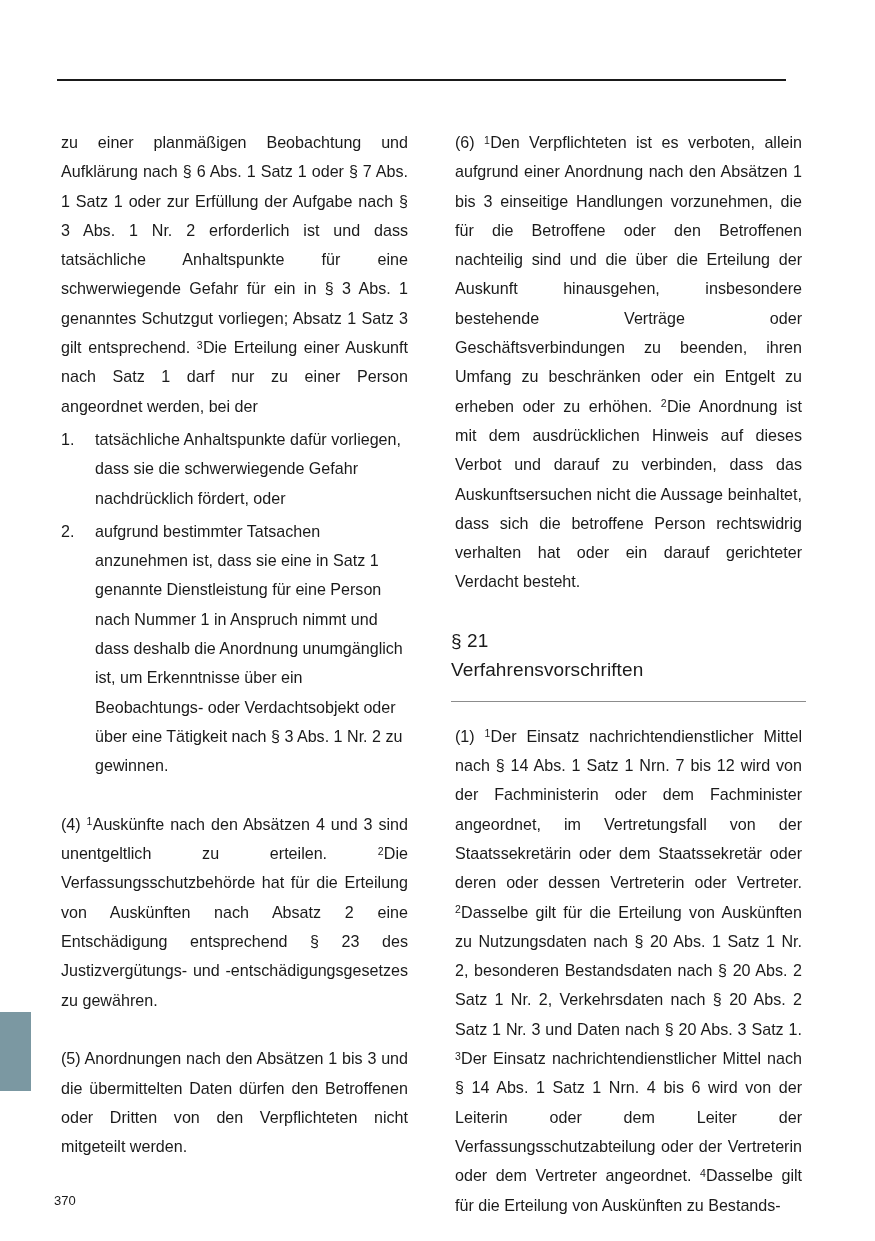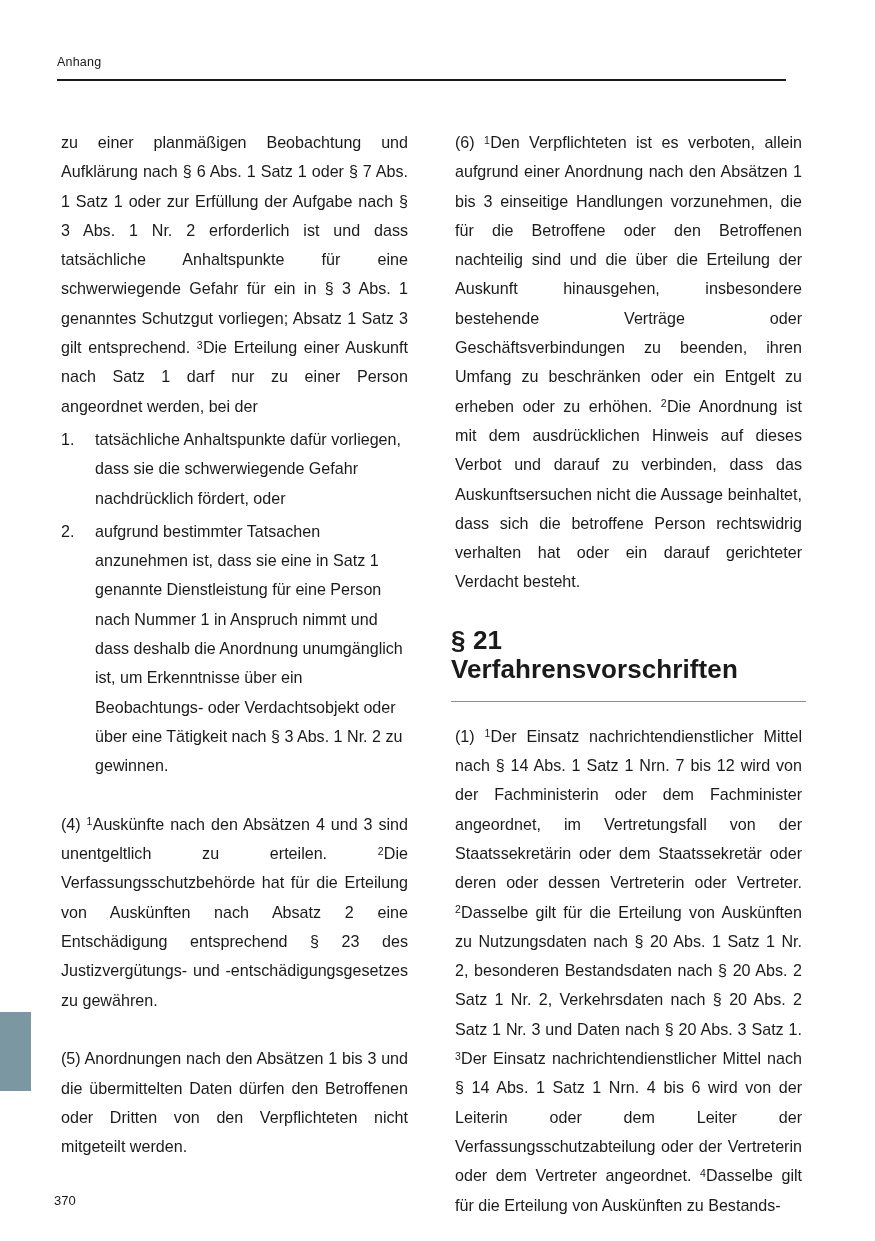--- a/index.html
+++ b/index.html
@@ -144,9 +144,6 @@
 
 <div class="page">
 
-  <div class="running-head">
-    <div class="running-head-label">Anhang</div>
-  </div>
   <div class="head-rule" style="background: rgb(26, 26, 26);"></div>
 
   <div class="thumb-tab" style="background: rgb(123, 152, 162);"></div>

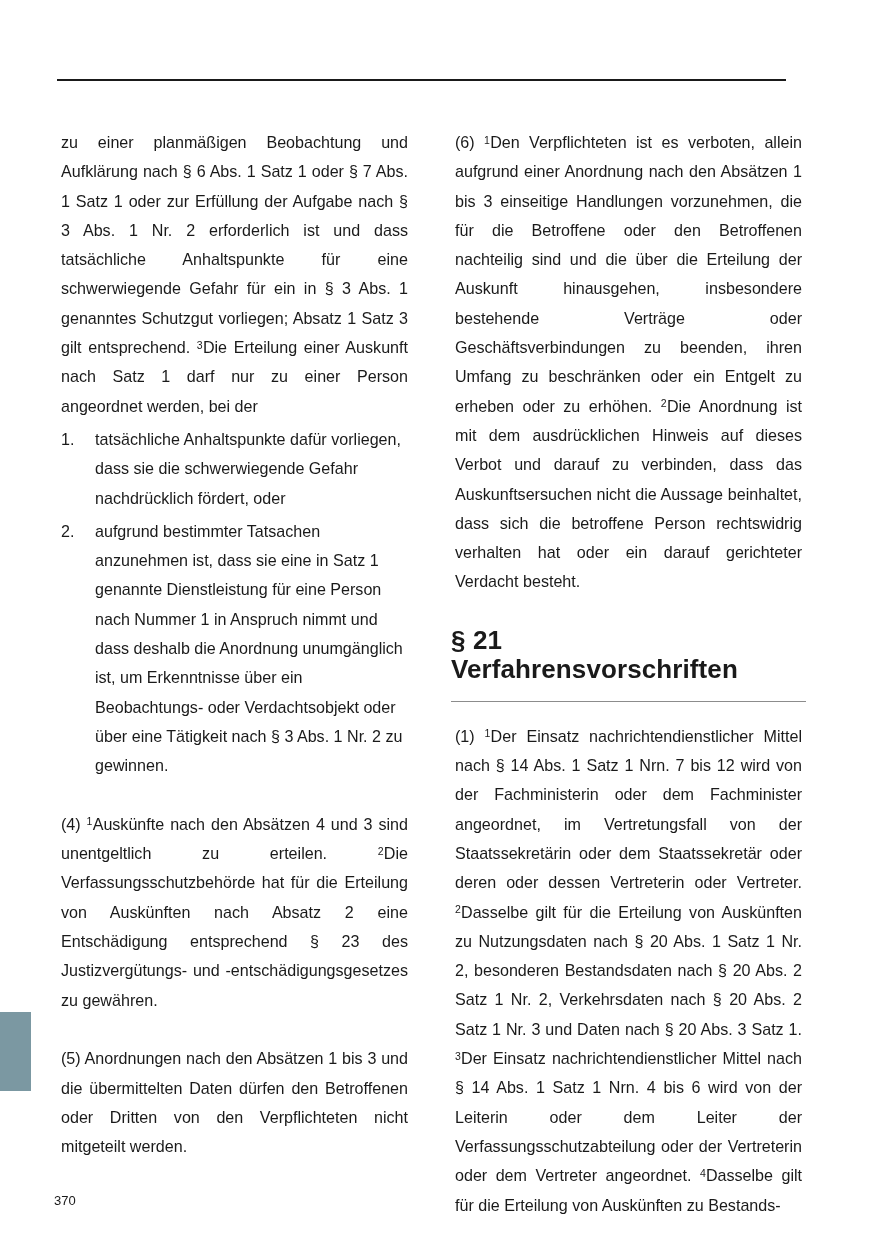--- a/index.html
+++ b/index.html
@@ -118,9 +118,9 @@
   .section-heading .sec-num,
   .section-heading .sec-title {
     display: block;
-    font-size: 26px;
+    font-size: 19px;
     line-height: 29px;
-    font-weight: 700;
+    font-weight: 400;
     color: #1a1a1a;
     letter-spacing: 0.1px;
   }

